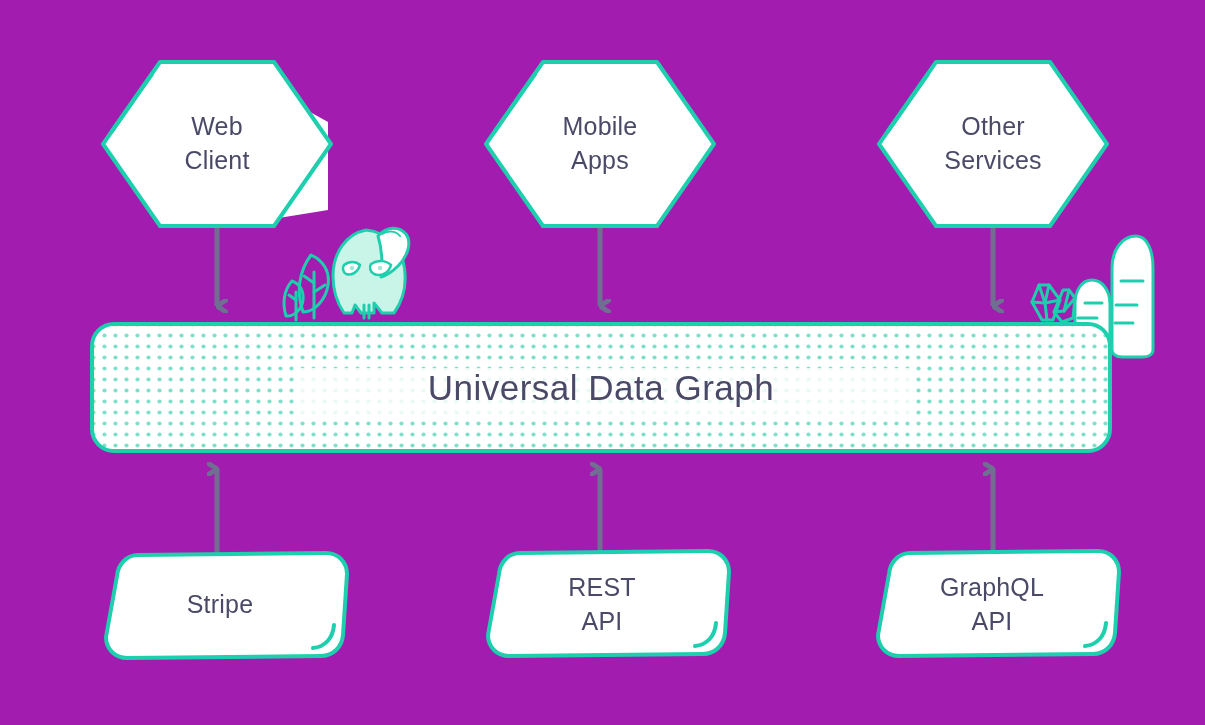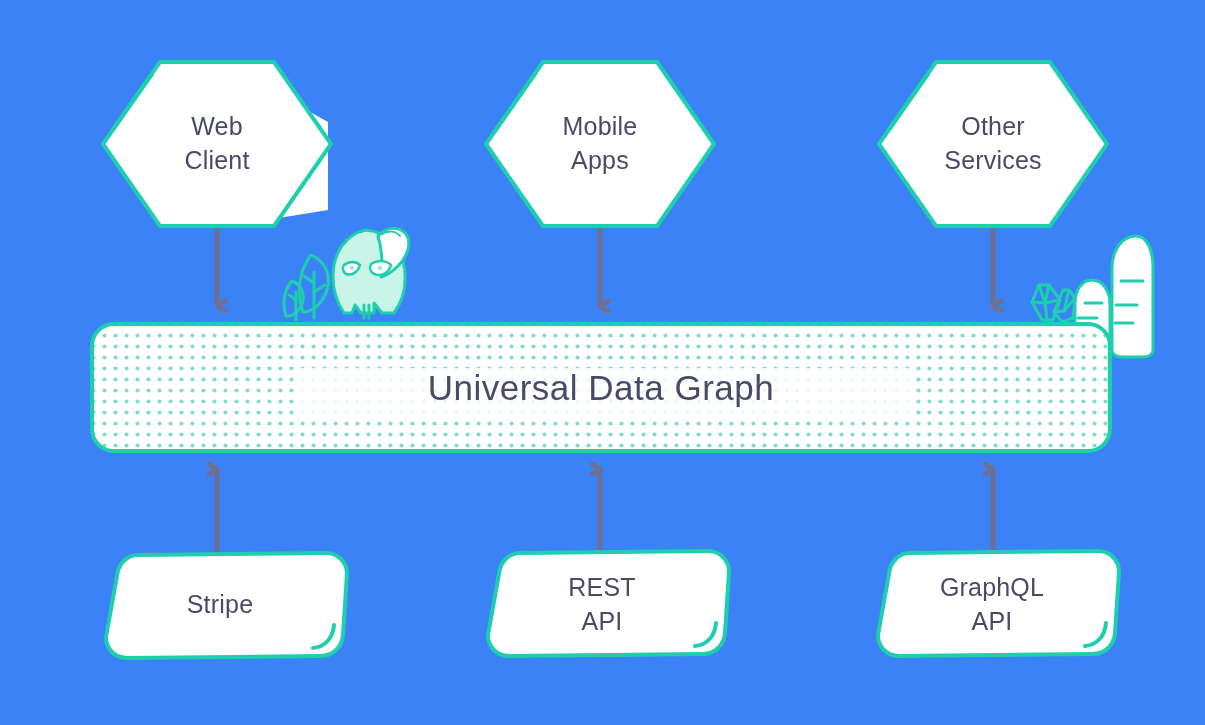--- a/index.html
+++ b/index.html
@@ -8,7 +8,7 @@
     font-family:"Liberation Sans", sans-serif;
     overflow:hidden;
   }
-  #stage{position:relative;width:1205px;height:725px;background:#3b82f6;}
+  #stage{position:relative;width:1205px;height:725px;background:#a21caf;}
   #stage svg{display:block;position:absolute;top:0;left:0;}
   .node-label{
     font-family:"Liberation Sans", sans-serif;

